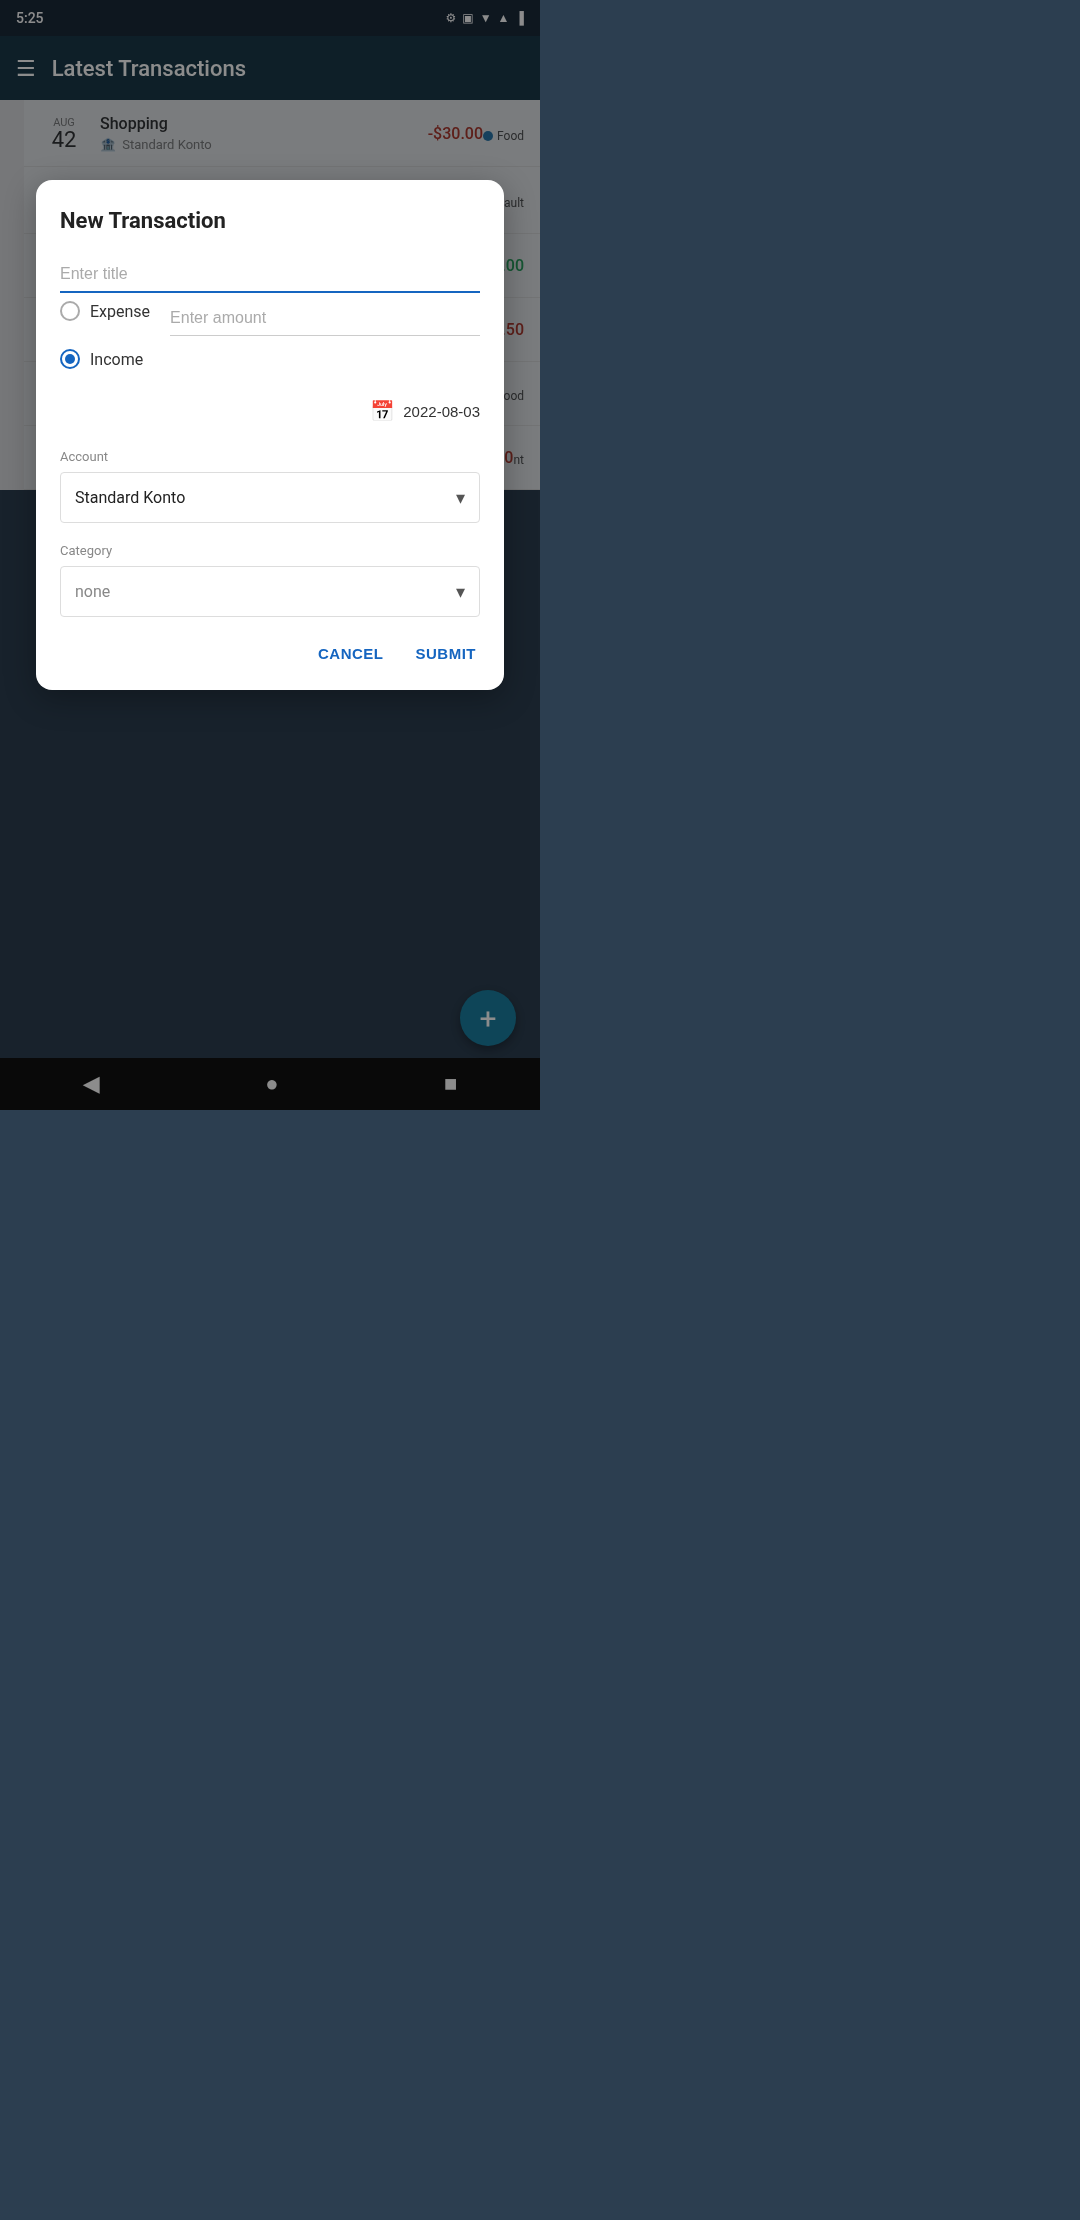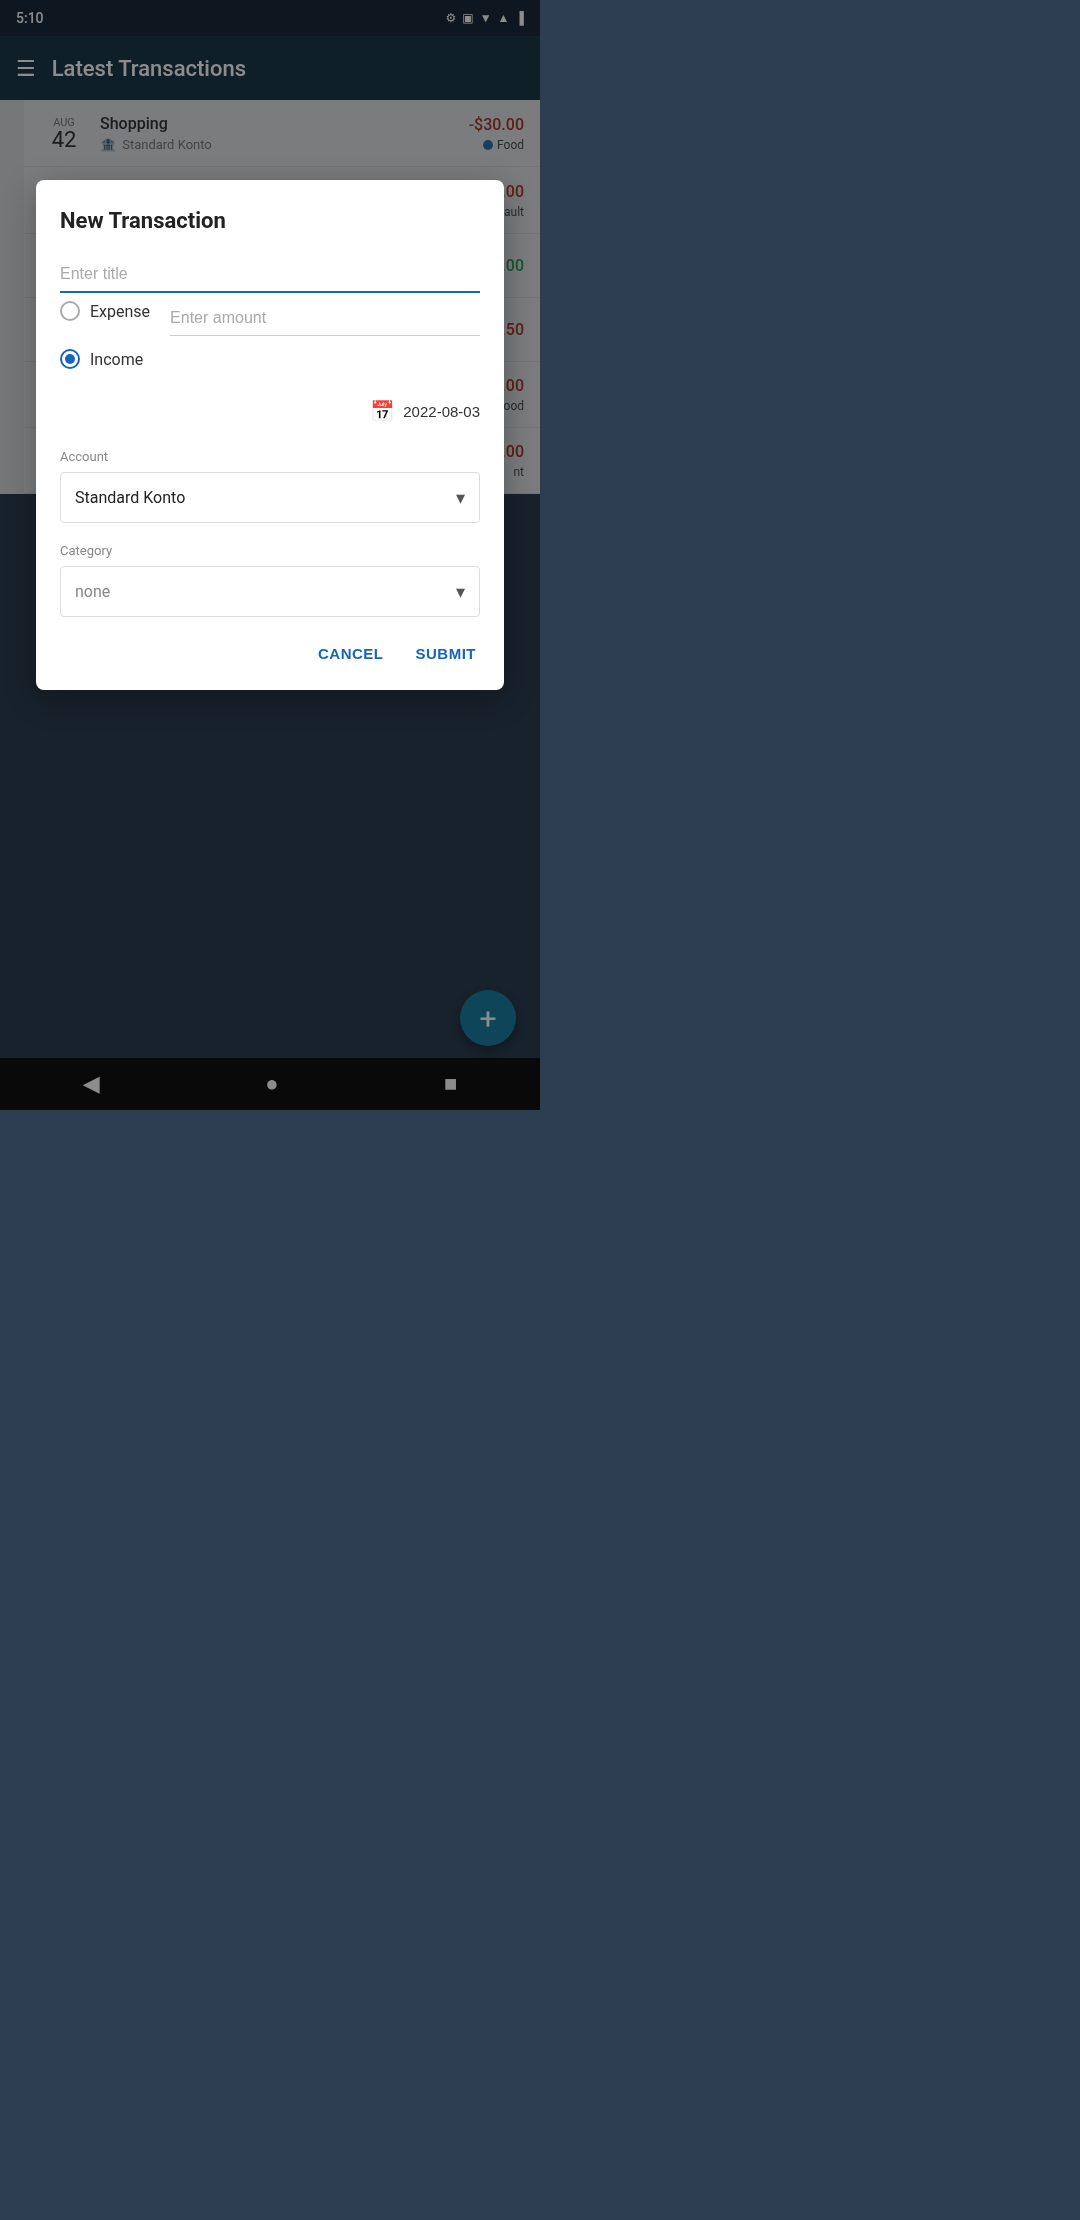--- a/index.html
+++ b/index.html
@@ -362,7 +362,7 @@
 <body>
 
 <div class="status-bar">
-  <span class="status-time">5:10</span>
+  <span class="status-time">5:25</span>
   <div class="status-icons">
     <span>⚙</span>
     <span>▣</span>

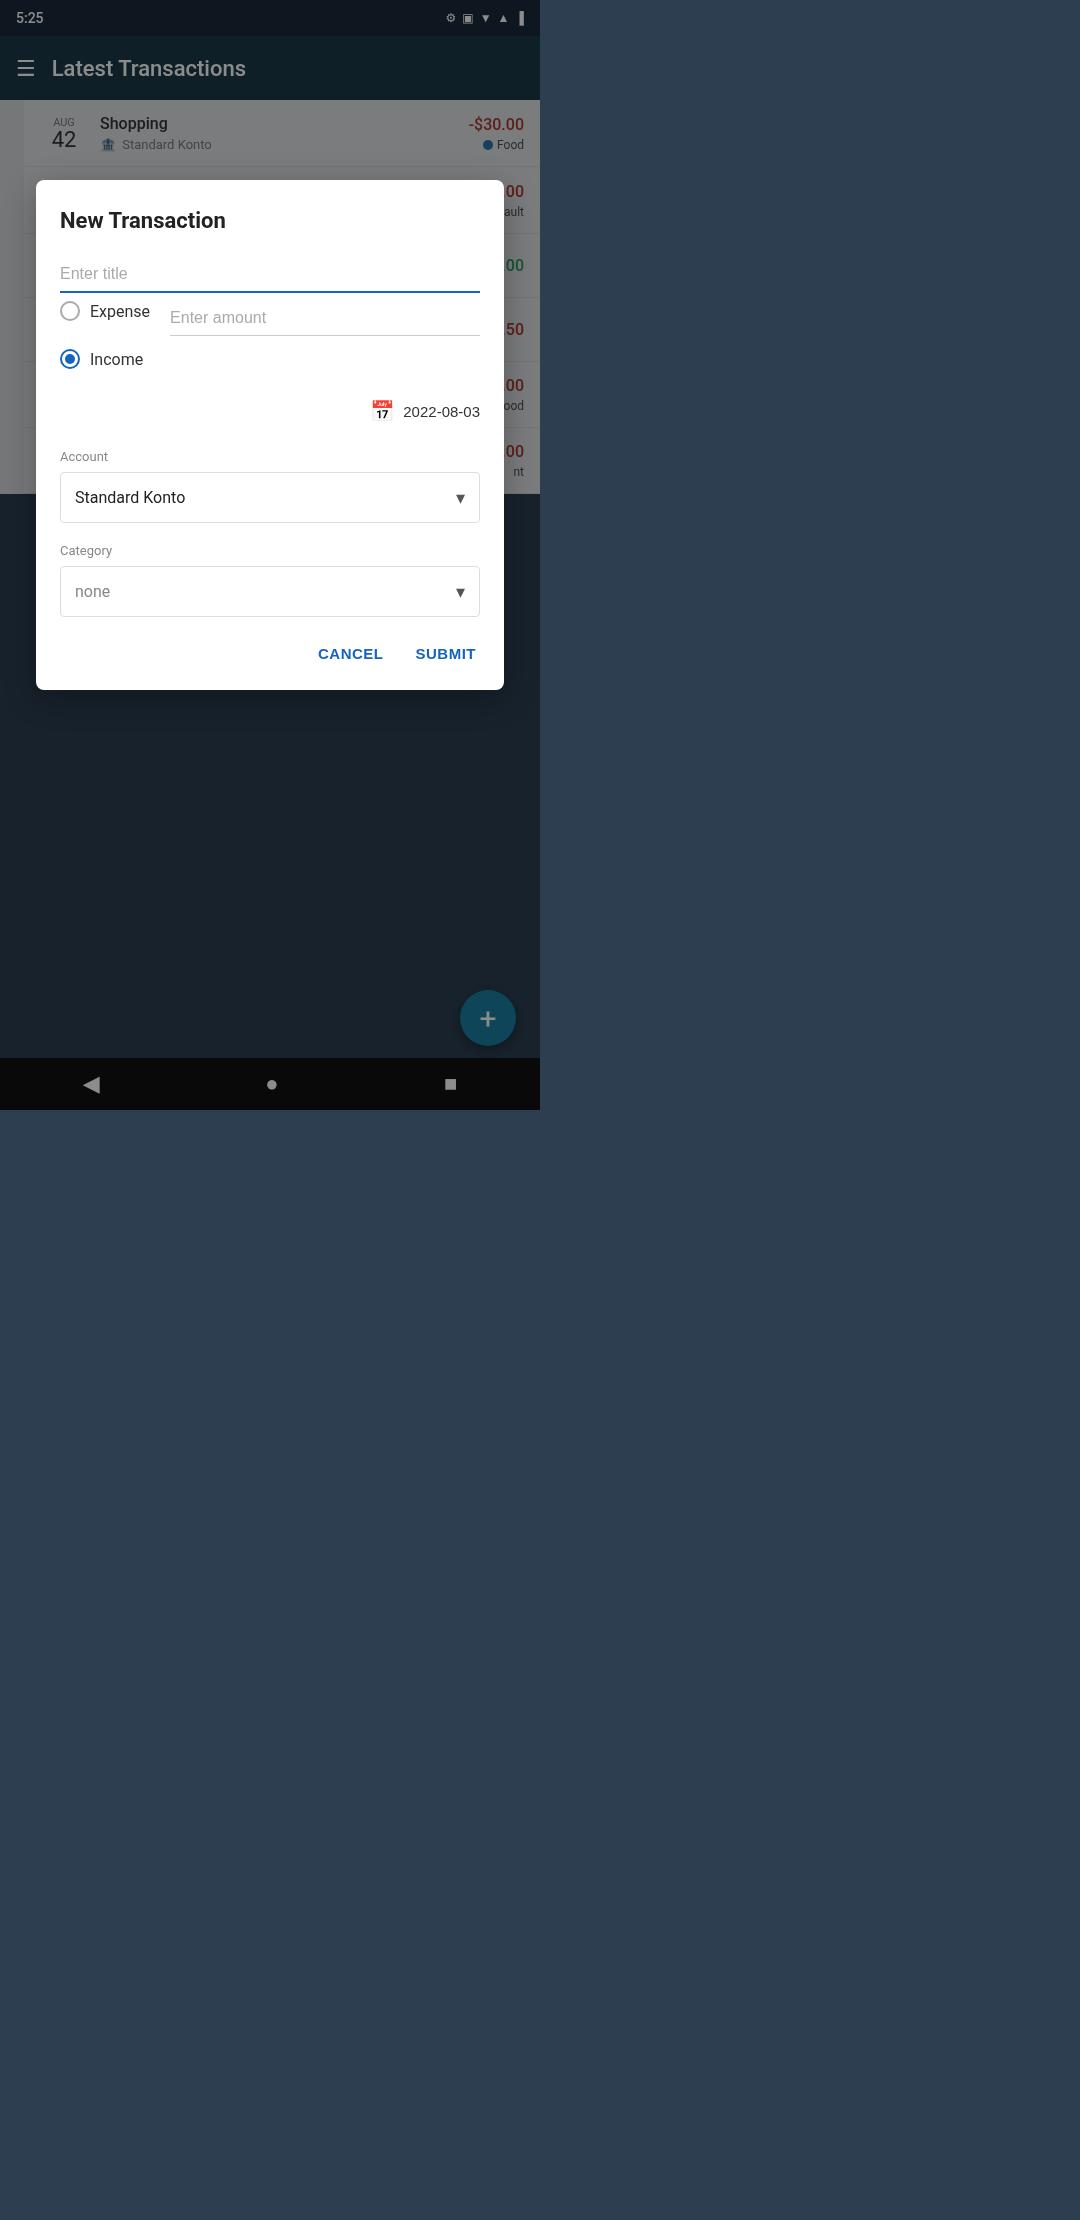--- a/index.html
+++ b/index.html
@@ -114,7 +114,7 @@
     }
     .trans-right {
       display: flex;
-      flex-direction: column;
+      flex-direction: row;
       align-items: flex-end;
     }
     .trans-amount {

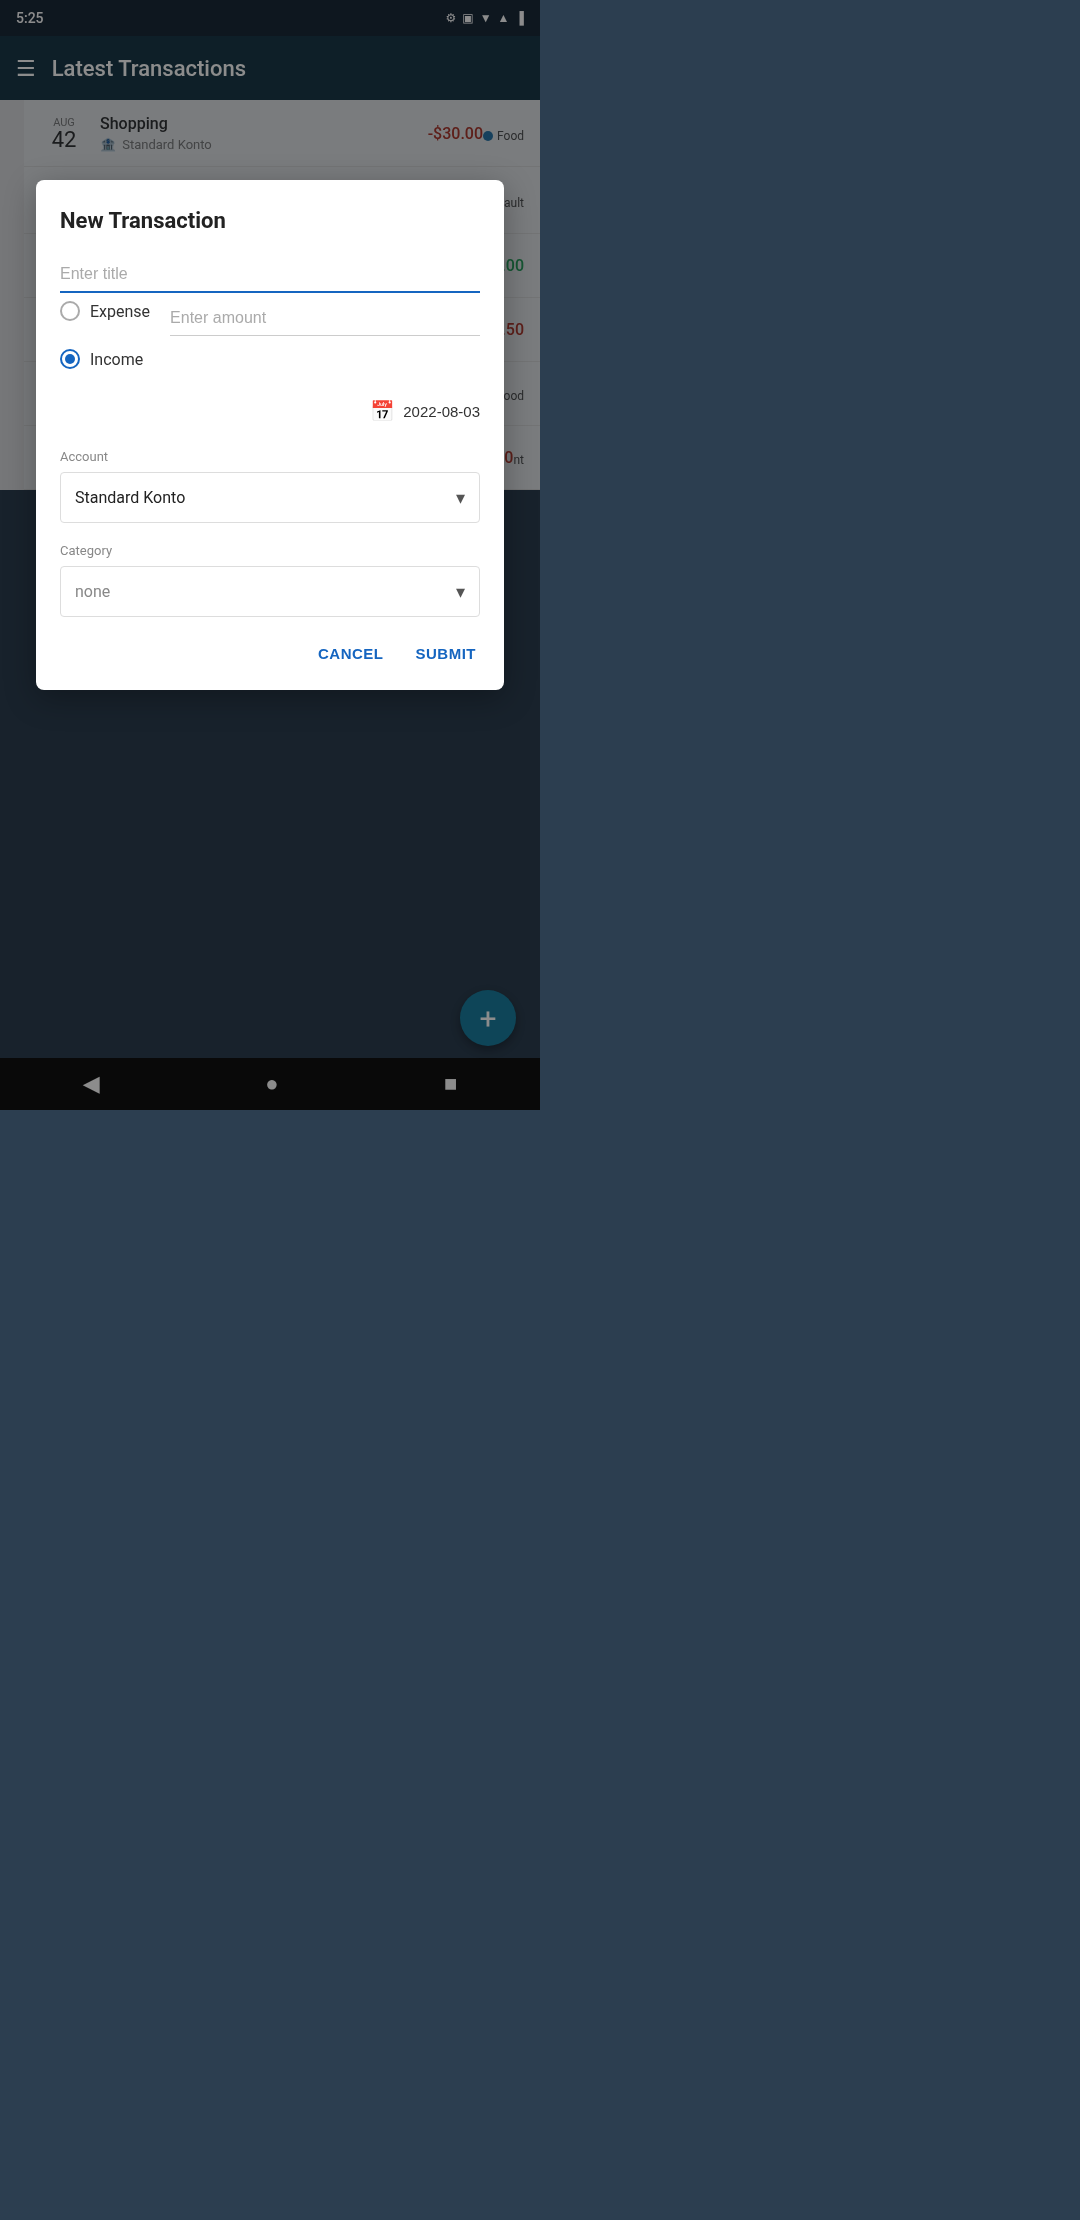--- a/index.html
+++ b/index.html
@@ -156,7 +156,7 @@
       left: 36px;
       right: 36px;
       background: #fff;
-      border-radius: 8px;
+      border-radius: 16px;
       padding: 28px 24px 20px;
       z-index: 20;
       box-shadow: 0 8px 32px rgba(0,0,0,0.3);

